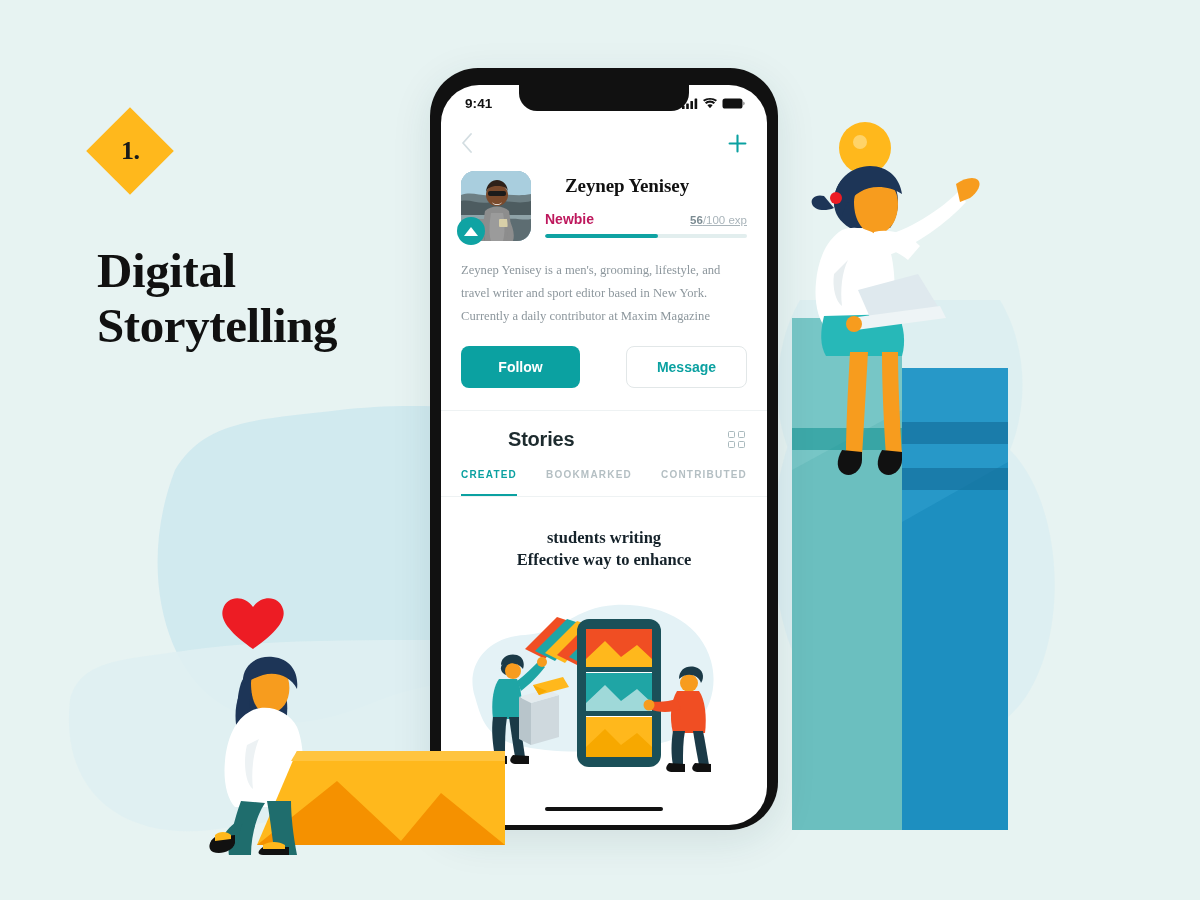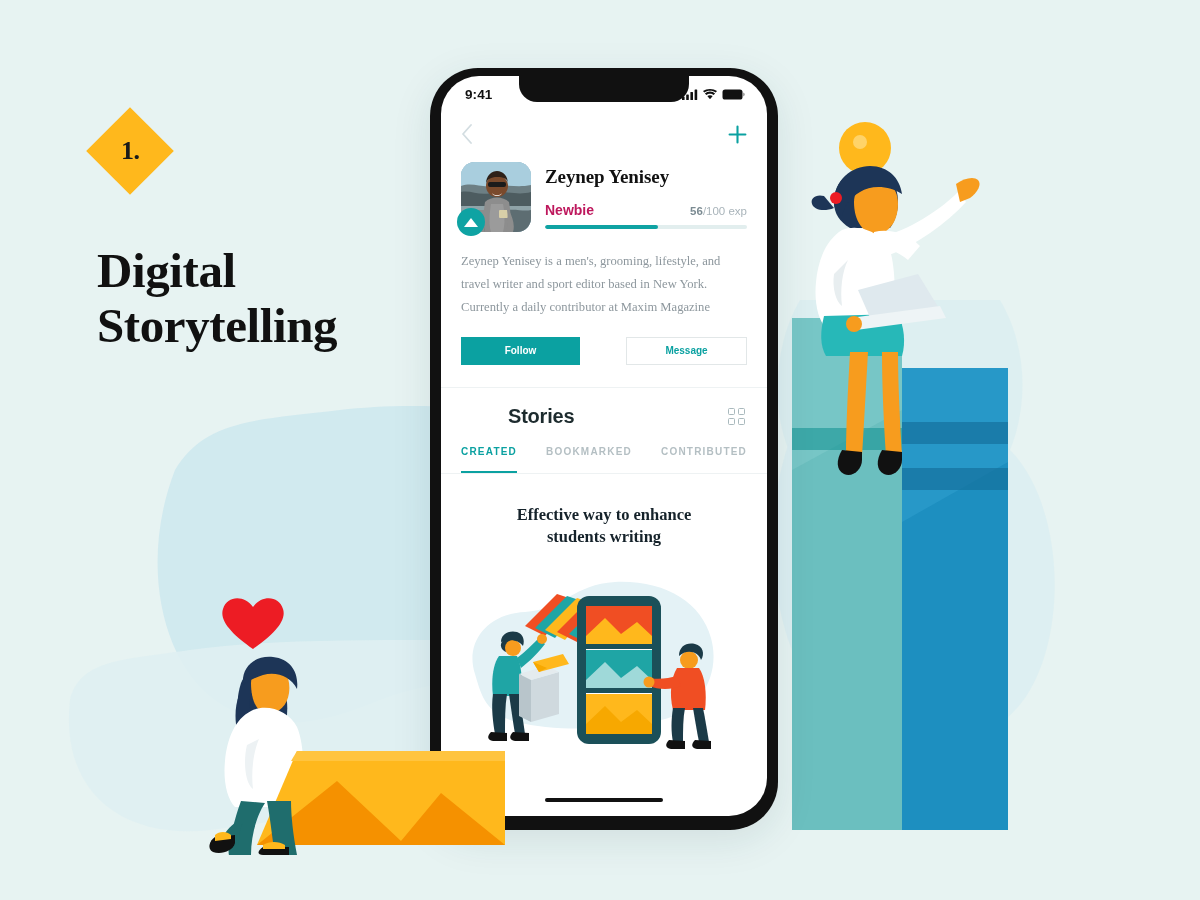--- a/index.html
+++ b/index.html
@@ -64,7 +64,7 @@
   }
   .phone-screen {
     position: absolute;
-    left: 11px; top: 8px;
+    left: 11px; top: 17px;
     width: 326px; height: 740px;
     background: #ffffff;
     border-radius: 38px;

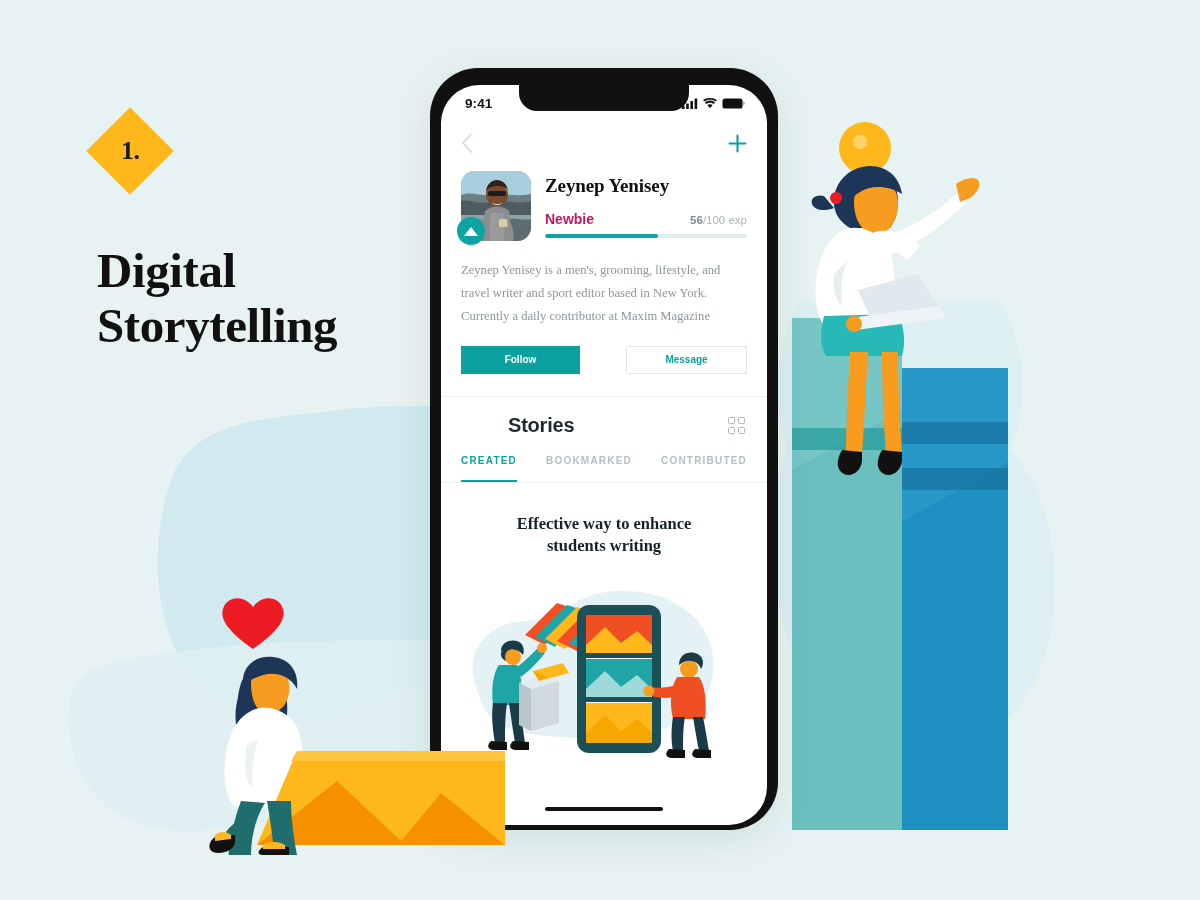--- a/index.html
+++ b/index.html
@@ -144,6 +144,7 @@
     font-size: 19px;
     color: #111;
     letter-spacing: -0.1px;
+    margin-left: 20px;
   }
   .rank-row {
     display: flex; align-items: baseline;

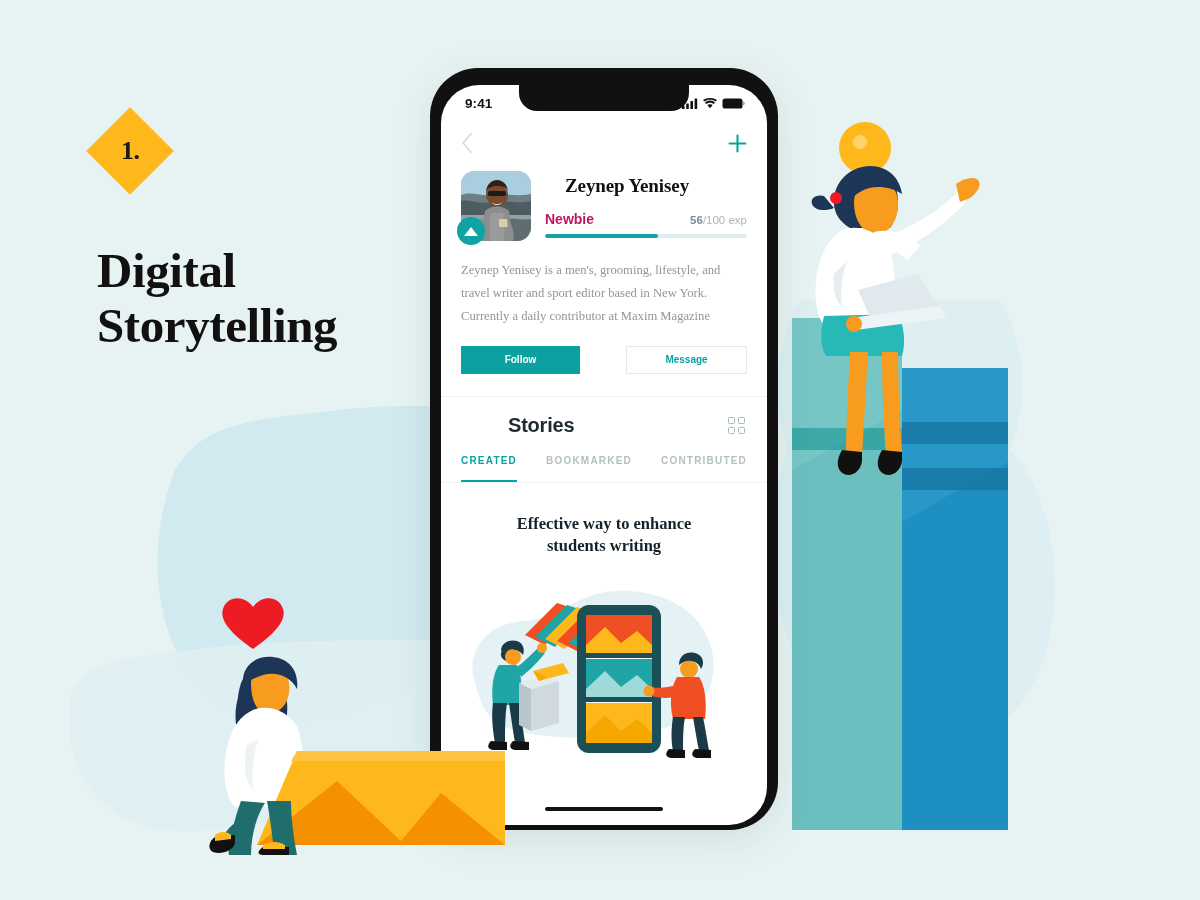--- a/index.html
+++ b/index.html
@@ -156,7 +156,7 @@
     font-weight: 700;
     font-size: 14px;
   }
-  .exp-text { font-size: 11.5px; color: #a9b4ba; }
+  .exp-text { font-size: 11.5px; color: #a9b4ba; text-decoration: underline; }
   .exp-text b { color: #7b8b92; font-weight: 700; }
   .progress-track {
     margin-top: 7px;

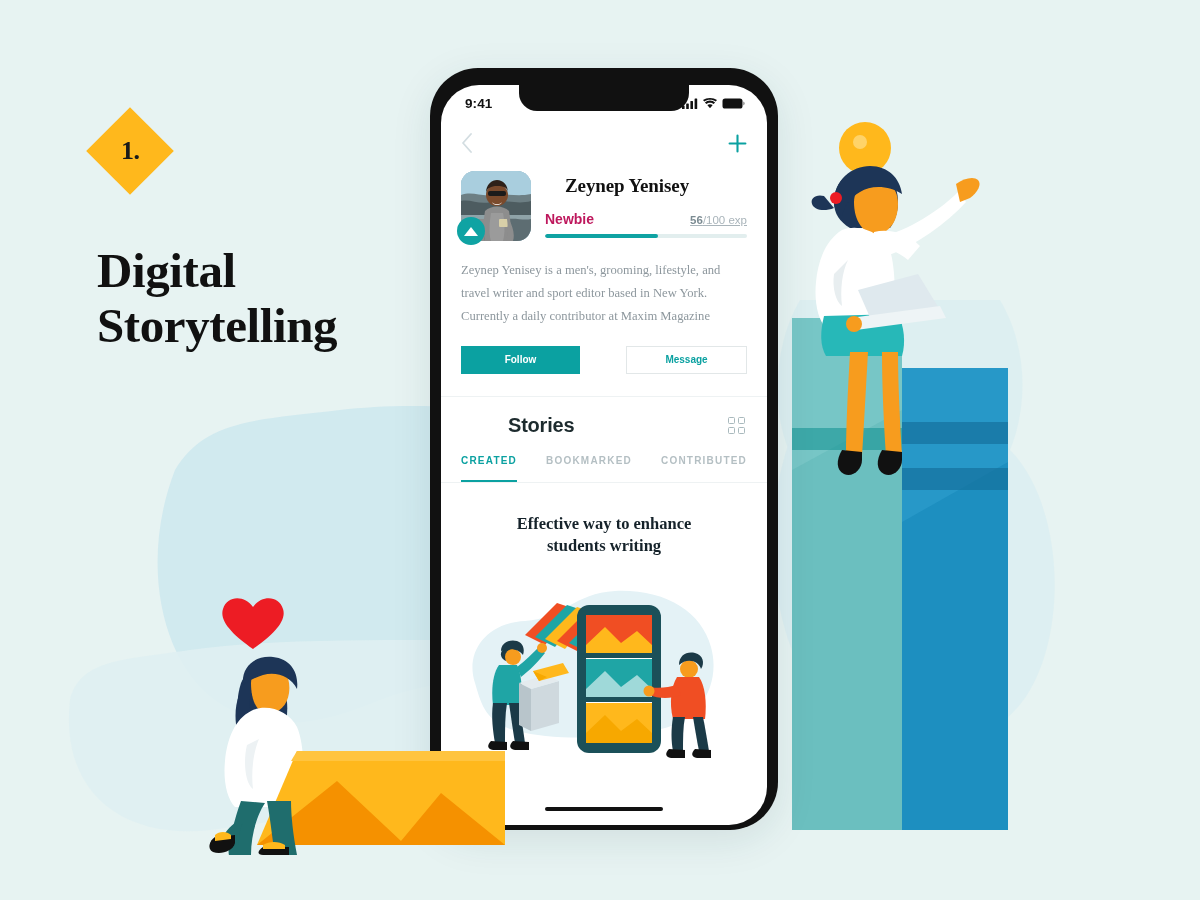--- a/index.html
+++ b/index.html
@@ -186,10 +186,10 @@
   }
   .btn {
     flex: 1;
-    height: 28px;
-    border-radius: 0;
+    height: 42px;
+    border-radius: 8px;
     display: flex; align-items: center; justify-content: center;
-    font-size: 10px;
+    font-size: 14px;
     font-weight: 700;
     cursor: pointer;
   }

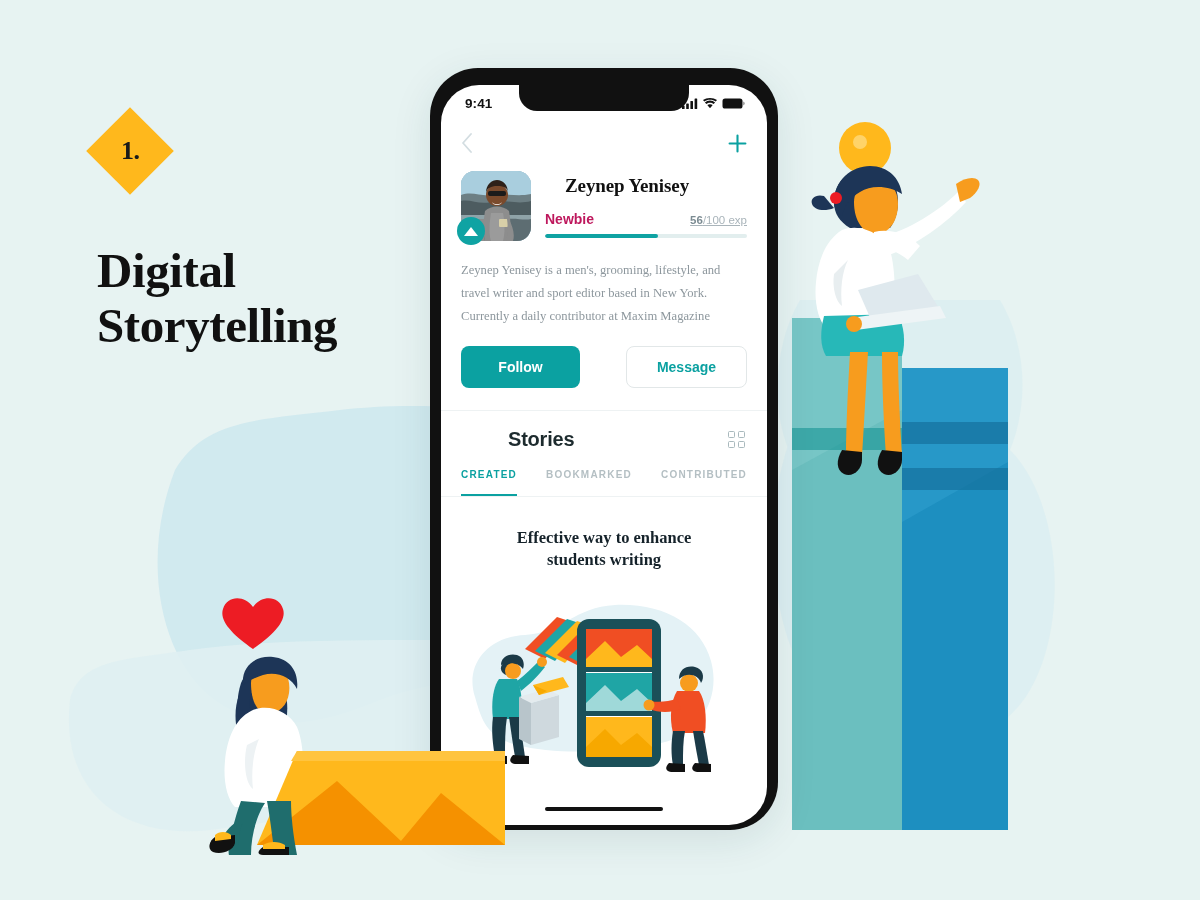--- a/index.html
+++ b/index.html
@@ -445,8 +445,8 @@
 
     <div class="story-card">
       <div class="story-title">
+        <div>students writing</div>
         <div>Effective way to enhance</div>
-        <div>students writing</div>
       </div>
       <div class="story-illo">
         <svg width="278" height="200" viewBox="0 0 278 200">

